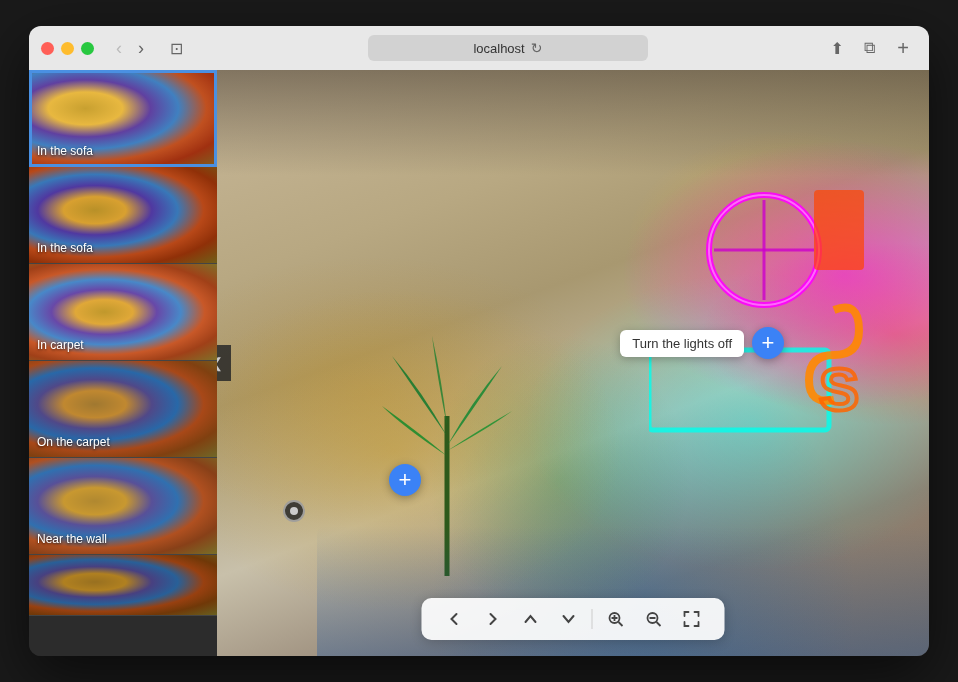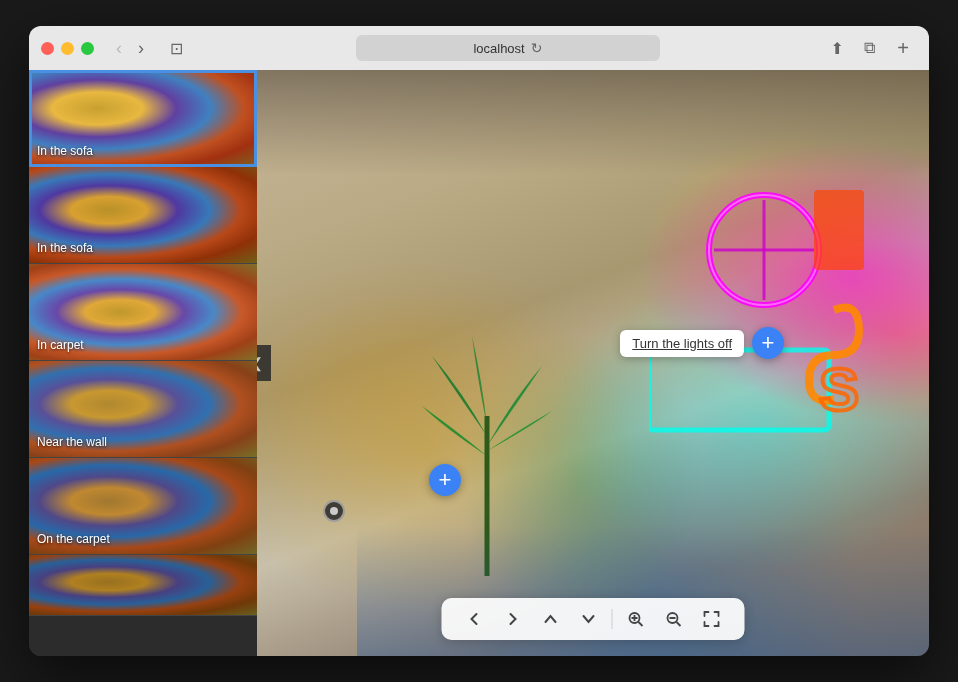--- a/index.html
+++ b/index.html
@@ -81,7 +81,7 @@
       margin: 0 8px;
     }
     .address-bar {
-      width: 304px;
+      width: 280px;
       height: 26px;
       background: #d2d2d2;
       border-radius: 6px;

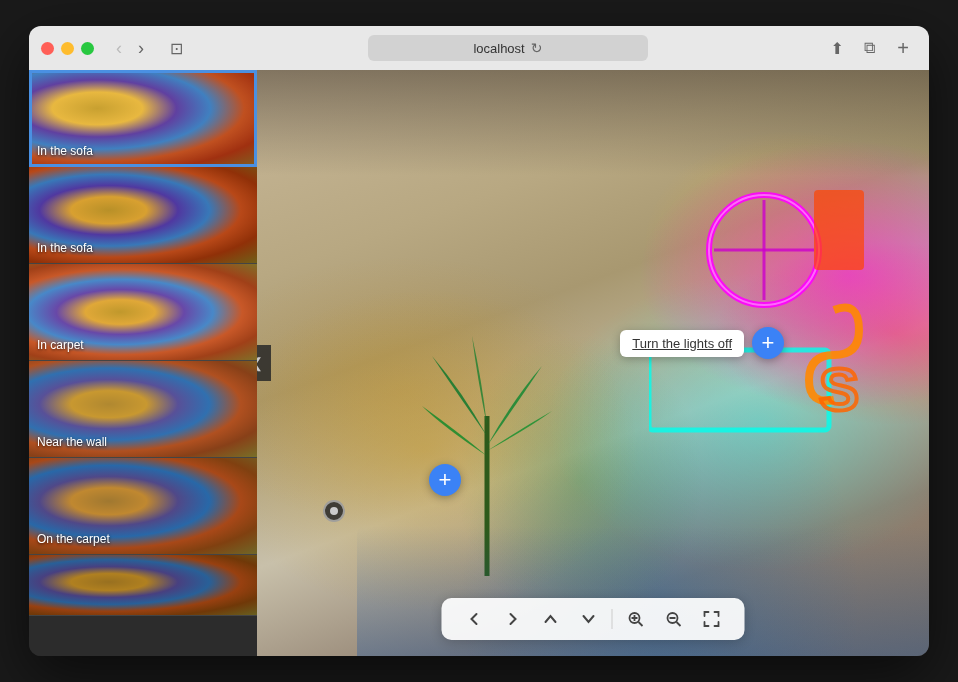--- a/index.html
+++ b/index.html
@@ -124,7 +124,7 @@
     }
     
     .sidebar {
-      width: 228px;
+      width: 188px;
       background: #2c2c2c;
       overflow-y: auto;
       flex-shrink: 0;

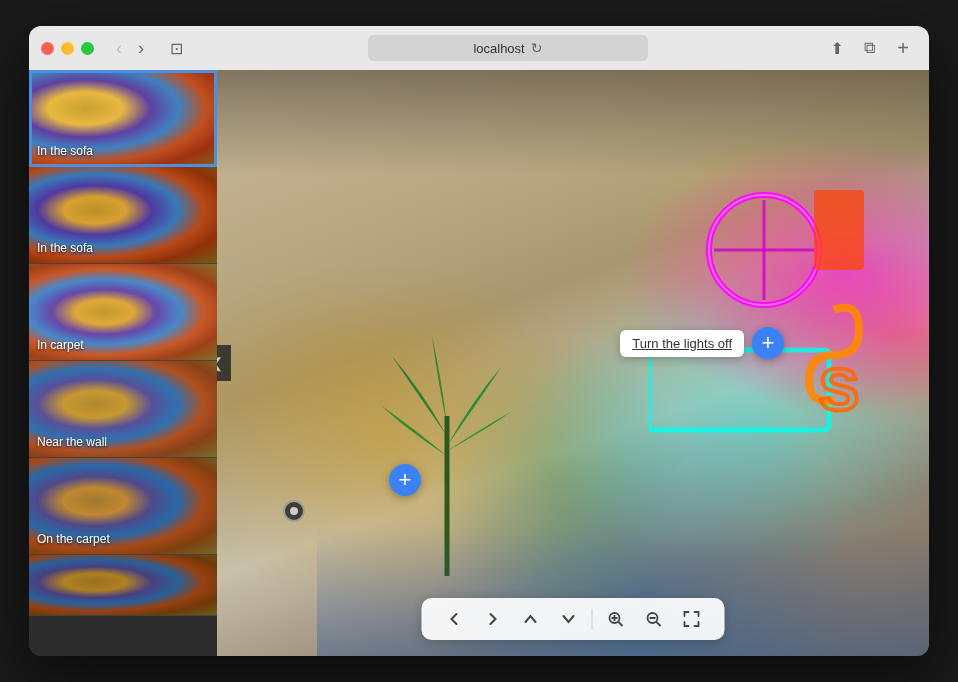--- a/index.html
+++ b/index.html
@@ -259,7 +259,6 @@
       color: #333;
       white-space: nowrap;
       box-shadow: 0 2px 8px rgba(0,0,0,0.25);
-      text-decoration: underline;
     }
     .hotspot-plus {
       width: 32px;

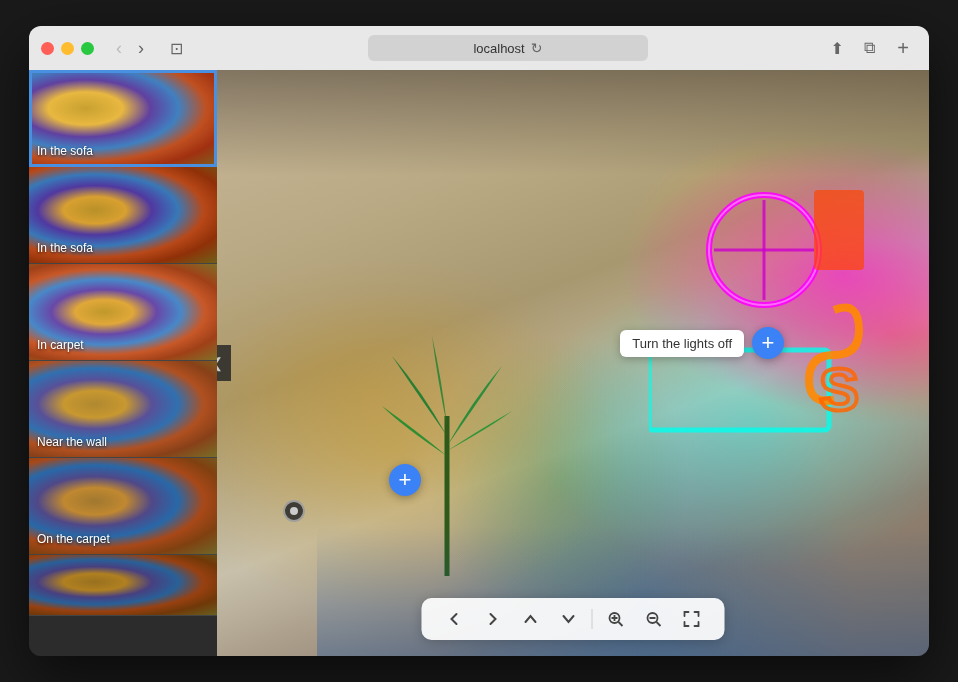--- a/index.html
+++ b/index.html
@@ -398,13 +398,13 @@
       </div>
 
       <div class="sidebar-item">
+        <div class="sidebar-thumb thumb-carpet"></div>
+        <span class="sidebar-label">On the carpet</span>
+      </div>
+
+      <div class="sidebar-item">
         <div class="sidebar-thumb thumb-wall"></div>
         <span class="sidebar-label">Near the wall</span>
-      </div>
-
-      <div class="sidebar-item">
-        <div class="sidebar-thumb thumb-carpet"></div>
-        <span class="sidebar-label">On the carpet</span>
       </div>
 
       <div class="sidebar-item">

